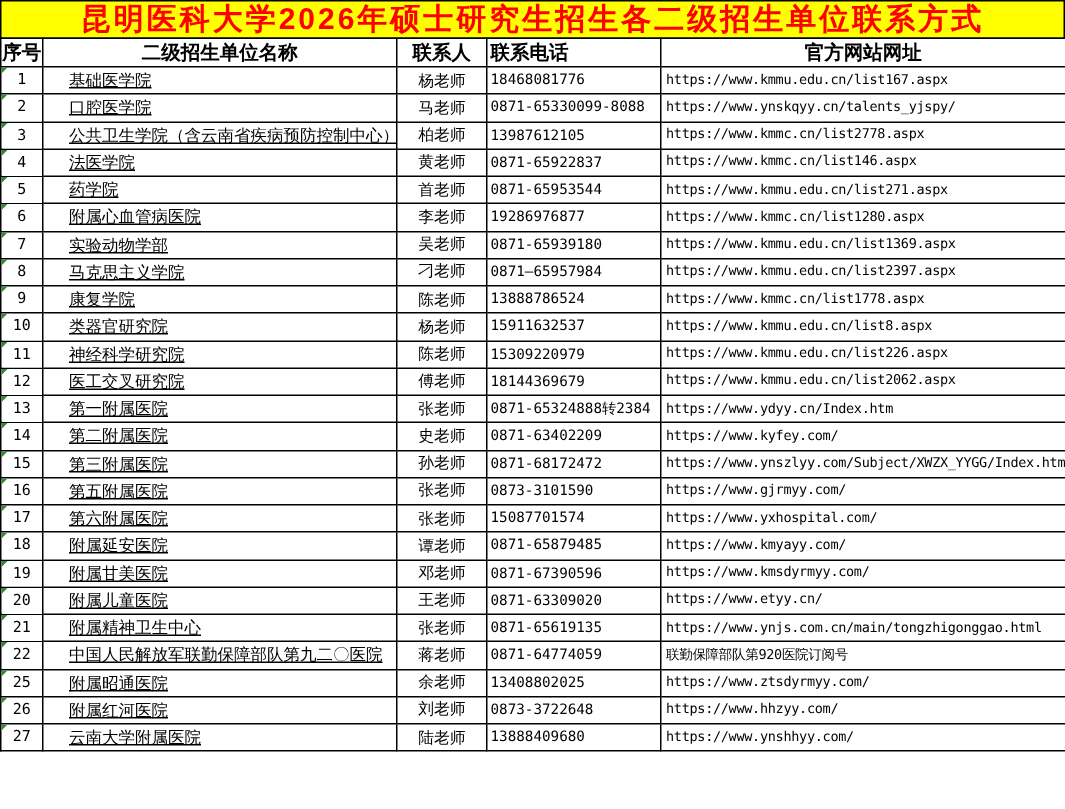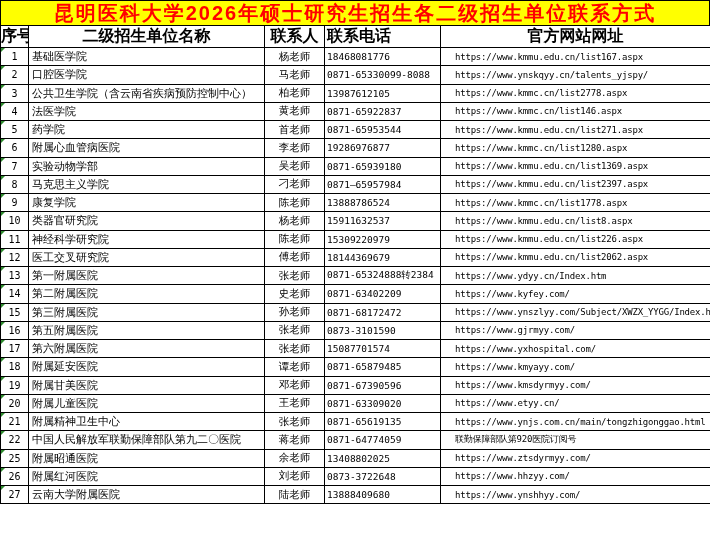--- a/index.html
+++ b/index.html
@@ -40,7 +40,7 @@
   thead tr { height: 19px; }
   tbody tr { height: 18.26px; }
   th {
-    font-size: 16px;
+    font-size: 13px;
     font-weight: bold;
     color: #000000;
     text-align: center;

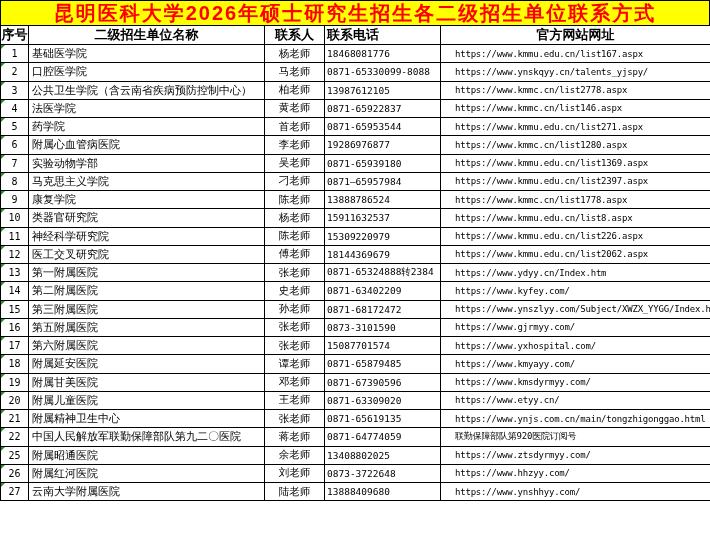--- a/index.html
+++ b/index.html
@@ -61,7 +61,7 @@
     border-top: 4px solid #2E8B2E;
     border-right: 4px solid transparent;
   }
-  td.col-name { padding-left: 3px; font-size: 11px; }
+  td.col-name { padding-left: 17px; font-size: 11px; text-decoration: underline; }
   td.col-contact { text-align: center; font-size: 10.5px; }
   td.col-phone {
     font-family: "DejaVu Sans Mono", monospace;

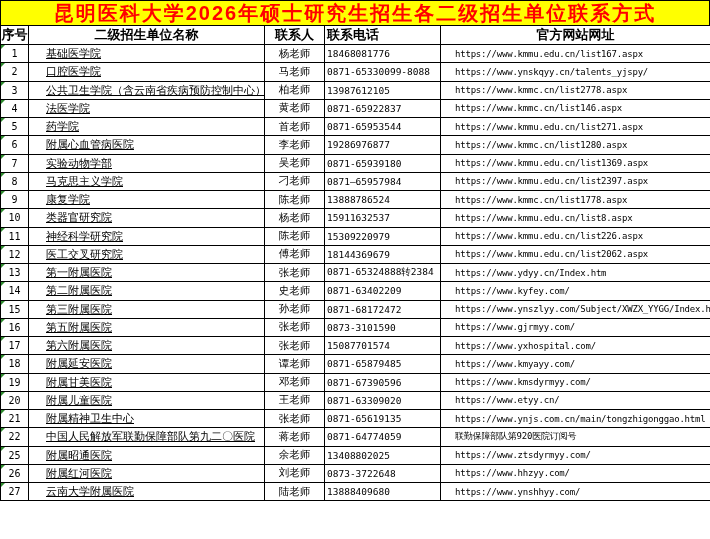--- a/index.html
+++ b/index.html
@@ -72,7 +72,7 @@
     font-family: "DejaVu Sans Mono", monospace;
     font-size: 9px;
     letter-spacing: -0.2px;
-    padding-left: 14px;
+    padding-left: 3px;
   }
 </style>
 </head>

